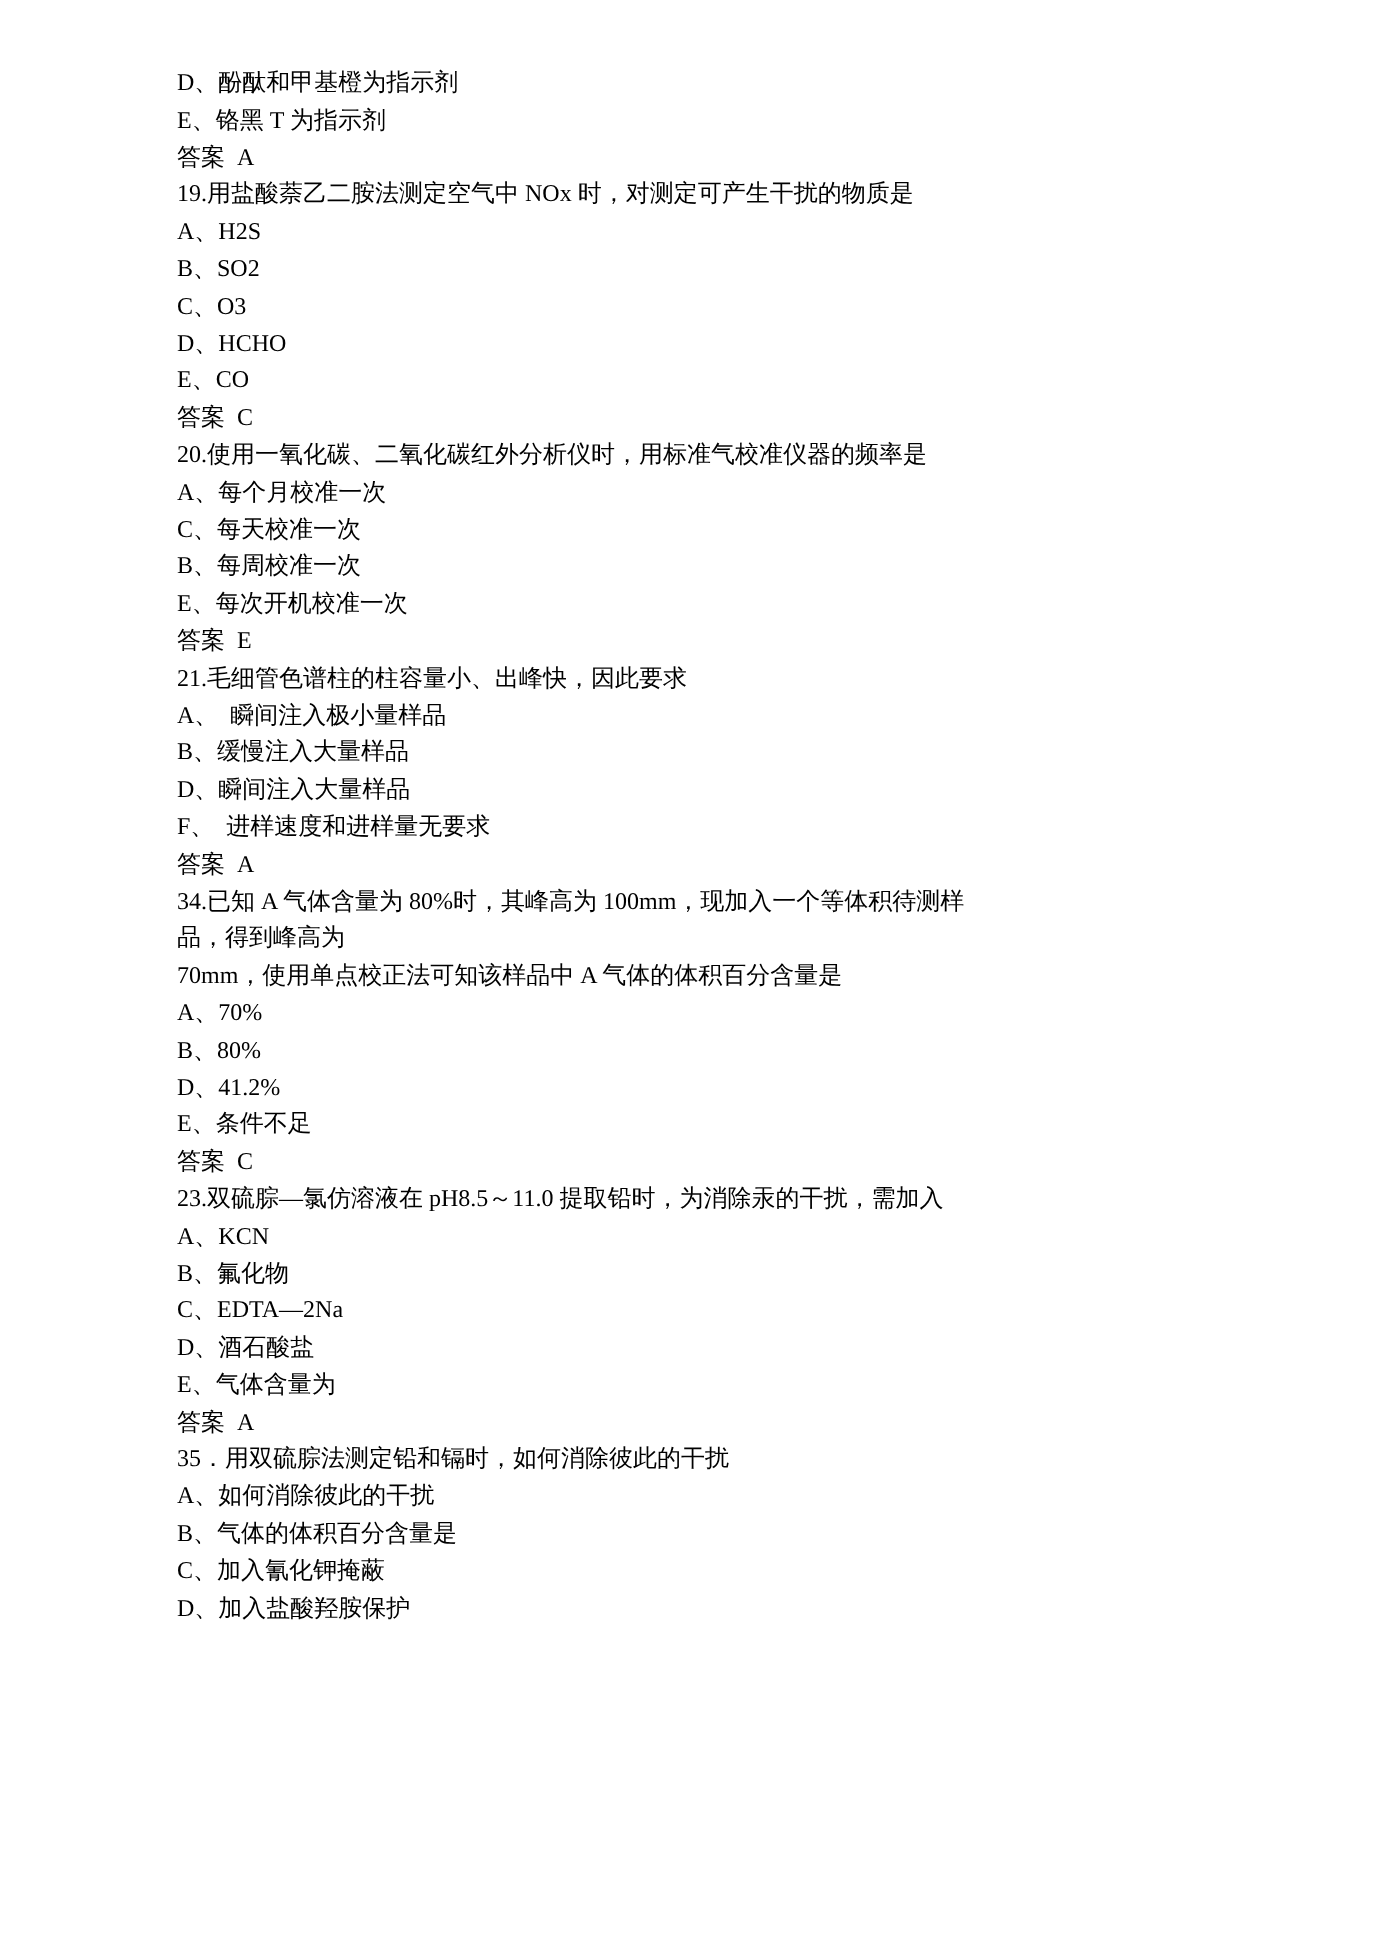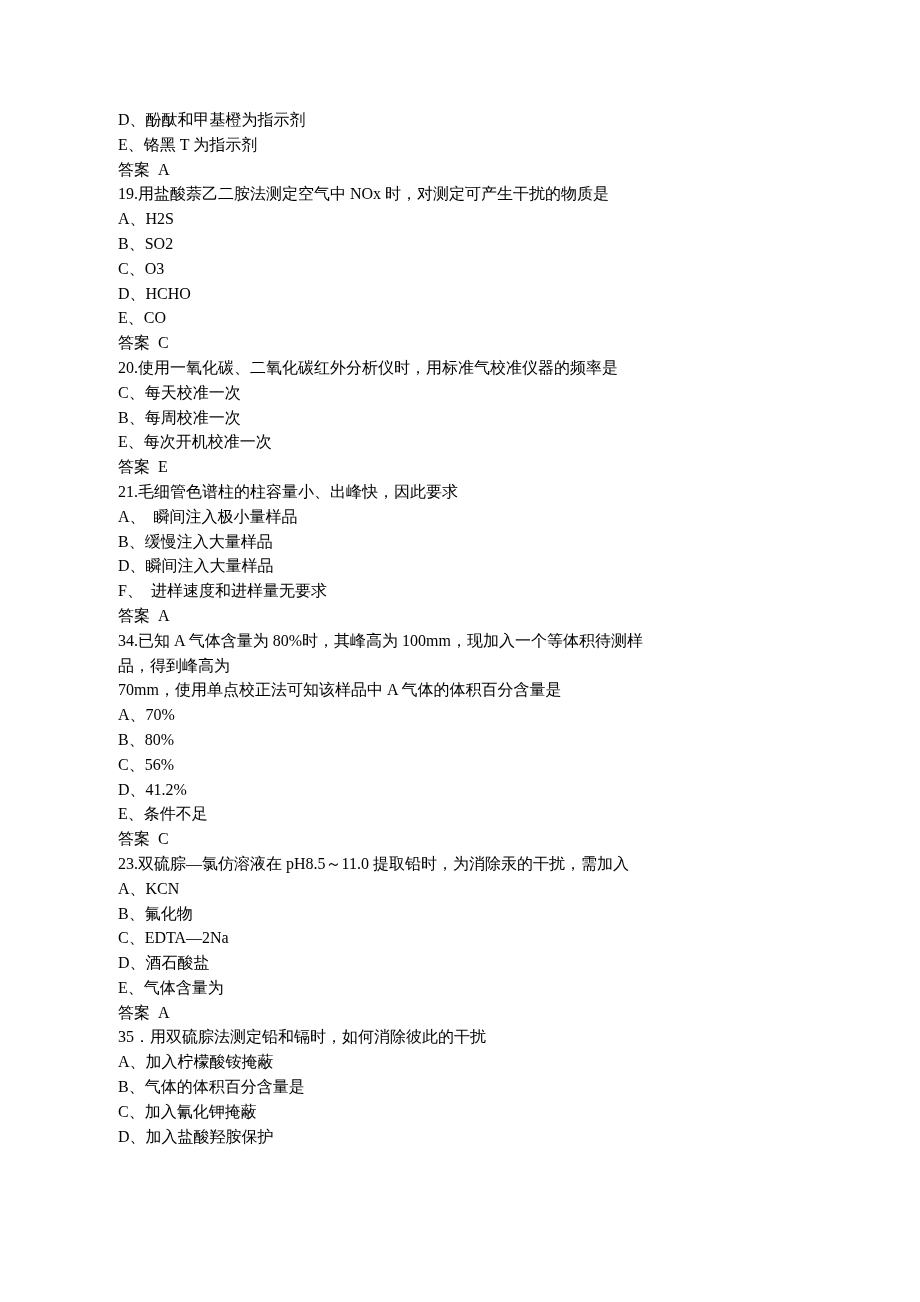--- a/index.html
+++ b/index.html
@@ -14,7 +14,7 @@
   .page {
     width: 762px;
     min-height: 1302px;
-    padding: 108px 118px 80px 118px;
+    padding: 44px 118px 80px 118px;
     box-sizing: border-box;
   }
   .line {

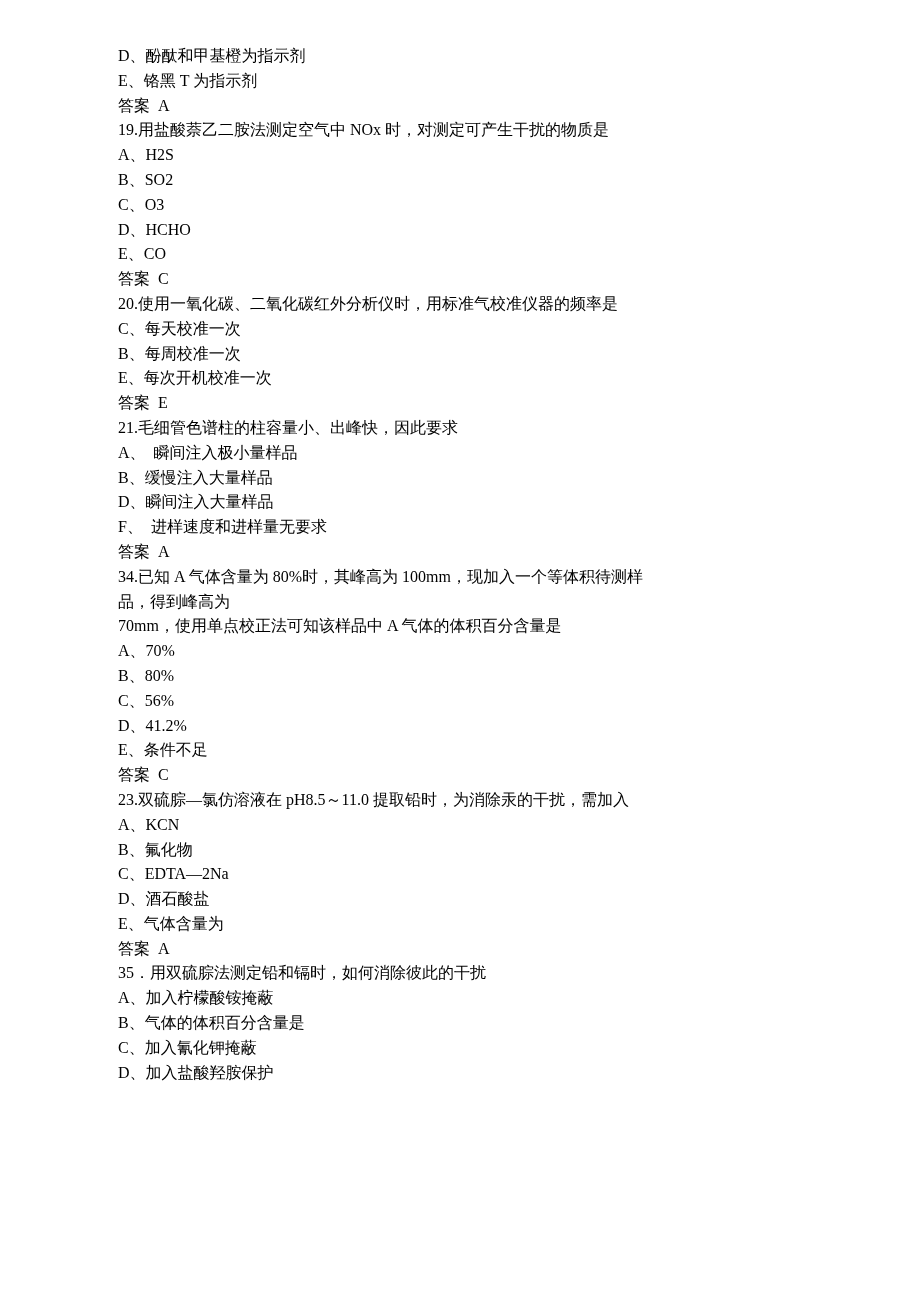--- a/index.html
+++ b/index.html
@@ -36,6 +36,7 @@
   <div class="line">E、CO</div>
   <div class="line">答案  C</div>
   <div class="line">20.使用一氧化碳、二氧化碳红外分析仪时，用标准气校准仪器的频率是</div>
+  <div class="line">A、每个月校准一次</div>
   <div class="line">C、每天校准一次</div>
   <div class="line">B、每周校准一次</div>
   <div class="line">E、每次开机校准一次</div>

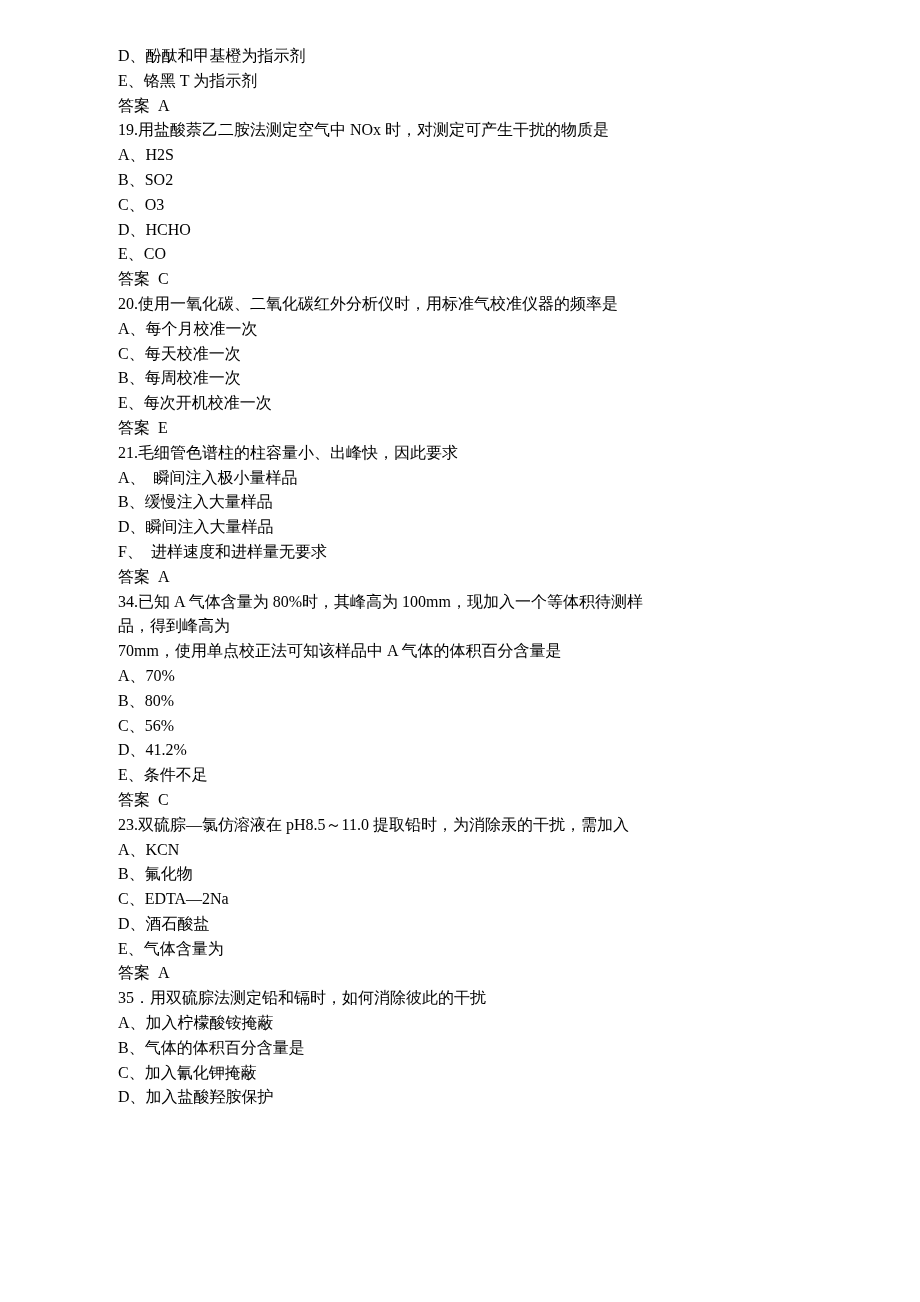--- a/index.html
+++ b/index.html
@@ -51,7 +51,6 @@
   <div class="line">70mm，使用单点校正法可知该样品中 A 气体的体积百分含量是</div>
   <div class="line">A、70%</div>
   <div class="line">B、80%</div>
-  <div class="line">C、56%</div>
   <div class="line">D、41.2%</div>
   <div class="line">E、条件不足</div>
   <div class="line">答案  C</div>

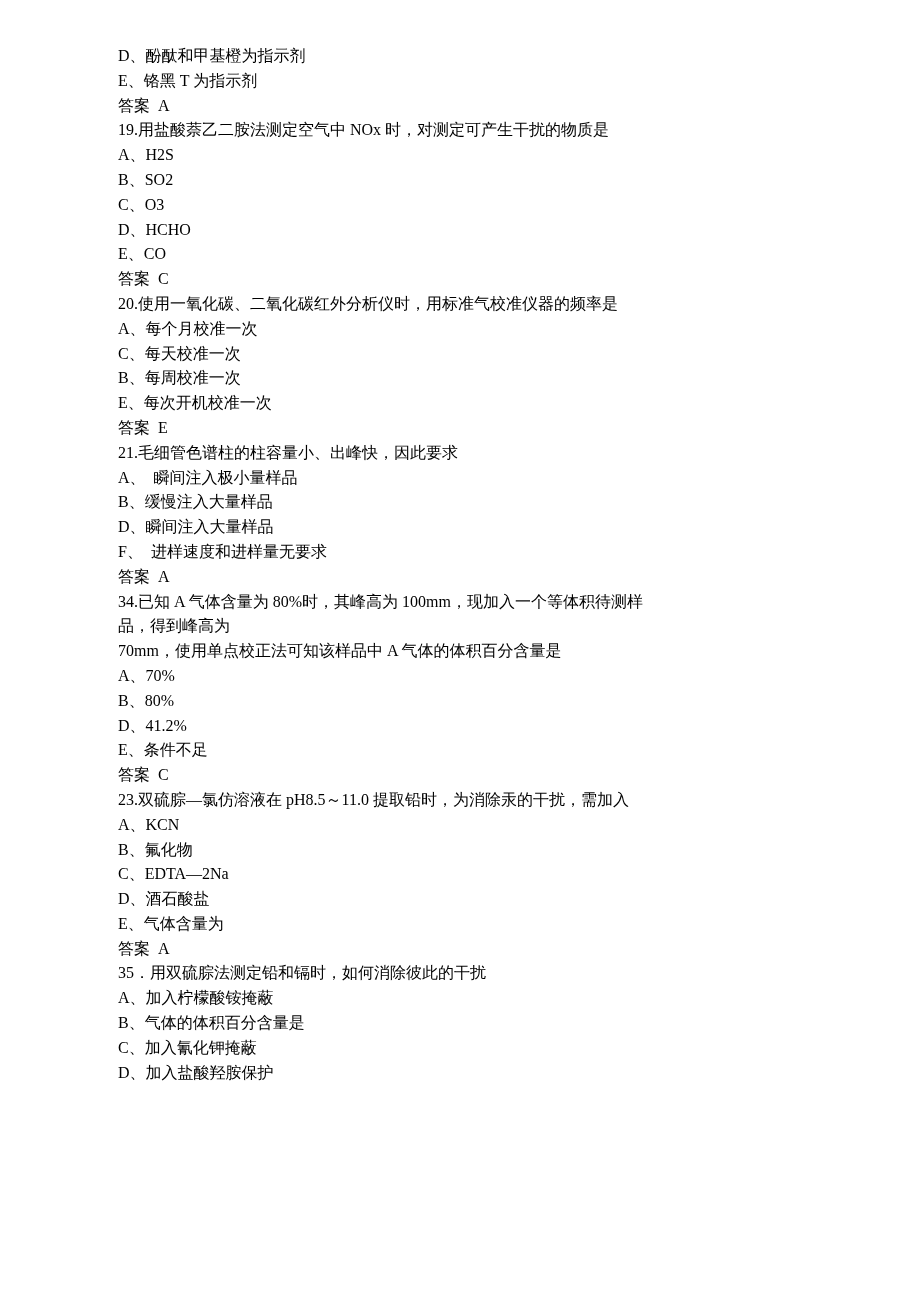--- a/index.html
+++ b/index.html
@@ -62,7 +62,7 @@
   <div class="line">E、气体含量为</div>
   <div class="line">答案  A</div>
   <div class="line">35．用双硫腙法测定铅和镉时，如何消除彼此的干扰</div>
-  <div class="line">A、加入柠檬酸铵掩蔽</div>
+  <div class="line">A、如何消除彼此的干扰</div>
   <div class="line">B、气体的体积百分含量是</div>
   <div class="line">C、加入氰化钾掩蔽</div>
   <div class="line">D、加入盐酸羟胺保护</div>

